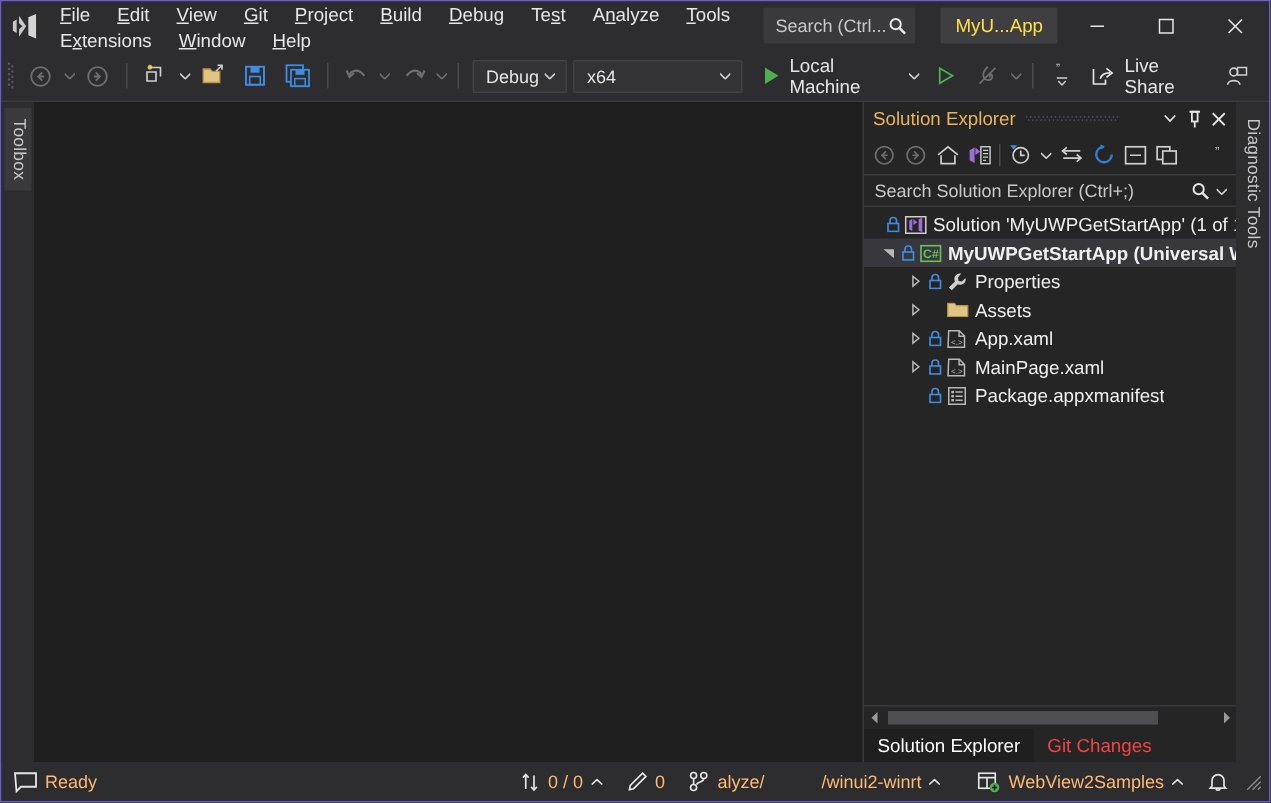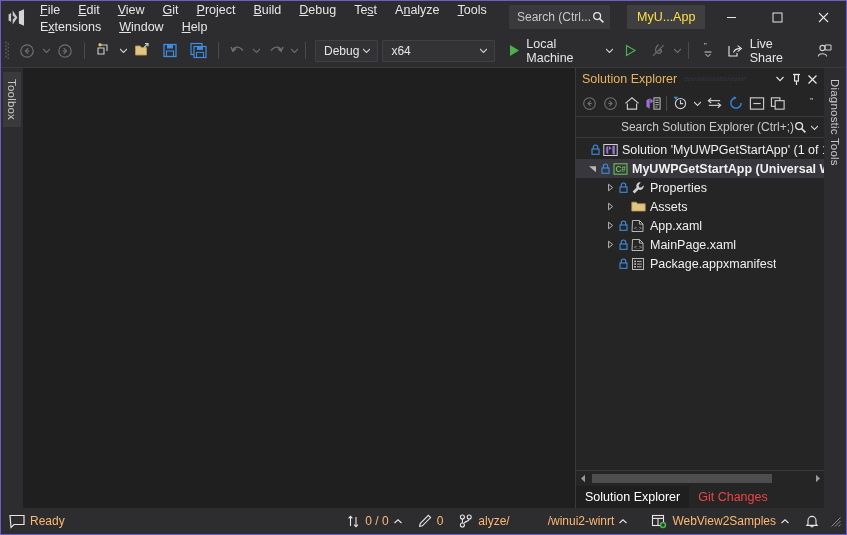--- a/index.html
+++ b/index.html
@@ -113,7 +113,7 @@
   .se-search{
     height:22px;flex:0 0 22px;margin:0;background:#252526;
     border-top:1px solid #3a3a3c;border-bottom:1px solid #3a3a3c;
-    display:flex;align-items:center;padding:0 2px 0 7px;box-sizing:border-box;text-align:right;
+    display:flex;align-items:center;padding:0 2px 0 7px;box-sizing:border-box;
   }
   .se-search .ph{flex:1;color:#c8c8c8;font-size:12px;white-space:nowrap;}
   .se-tree{flex:1;overflow:hidden;background:#252526;padding-top:2px;position:relative;}

